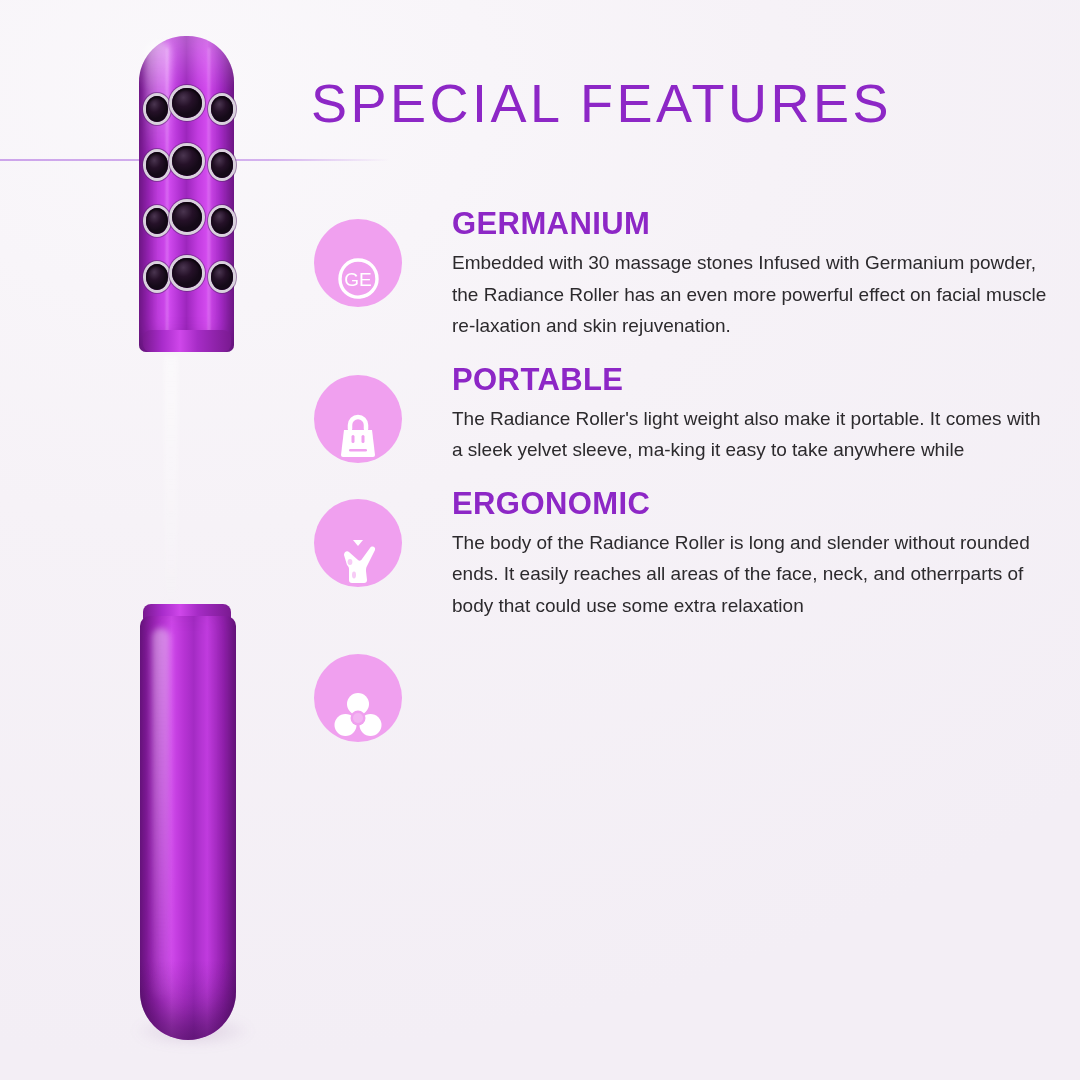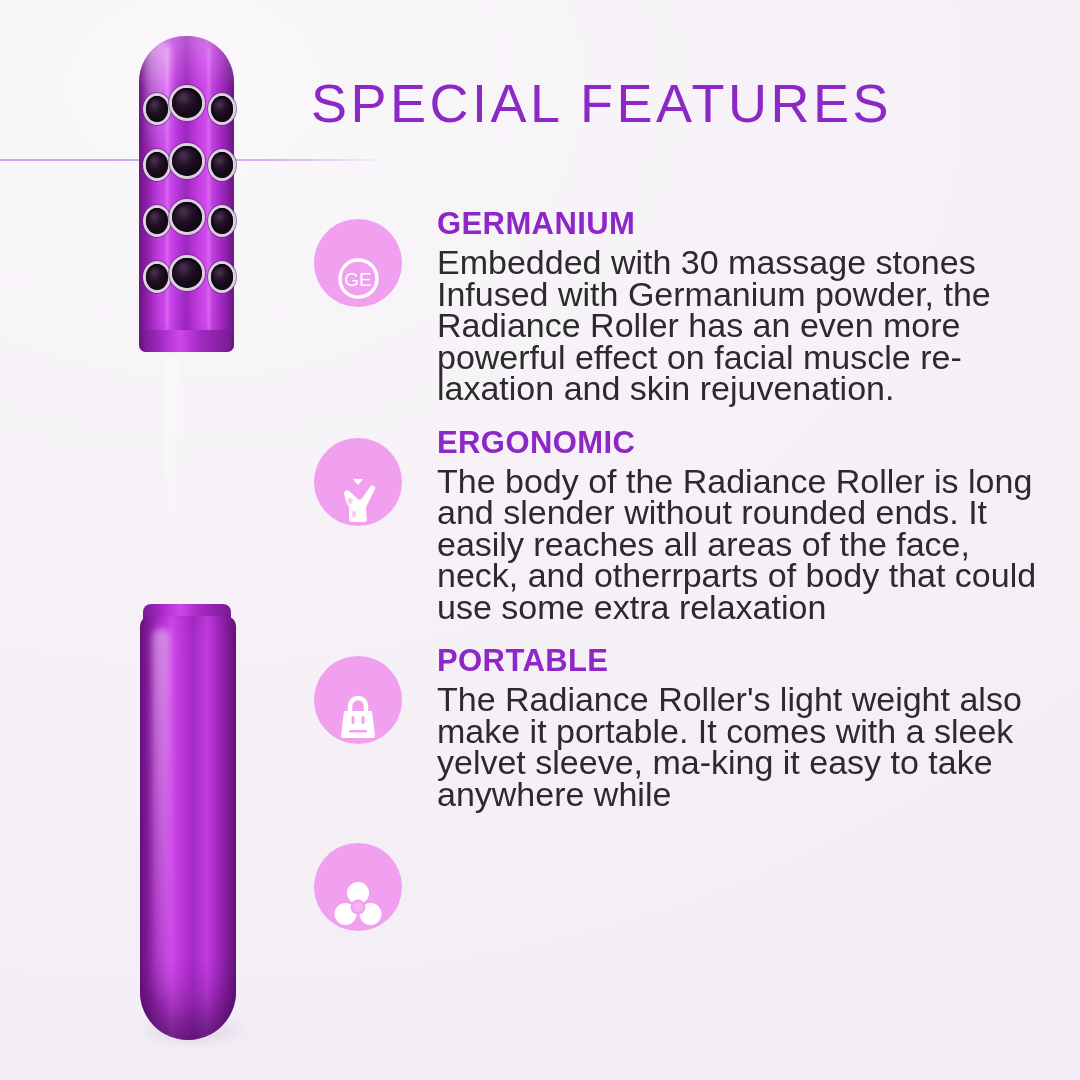--- a/index.html
+++ b/index.html
@@ -157,7 +157,7 @@
   }
   .icon-wrap svg { display:block; }
 
-  .ftext { margin-left:35px; padding-top:2px; }
+  .ftext { margin-left:50px; padding-top:2px; }
 
   .fhead {
     font-size:31px; font-weight:700;

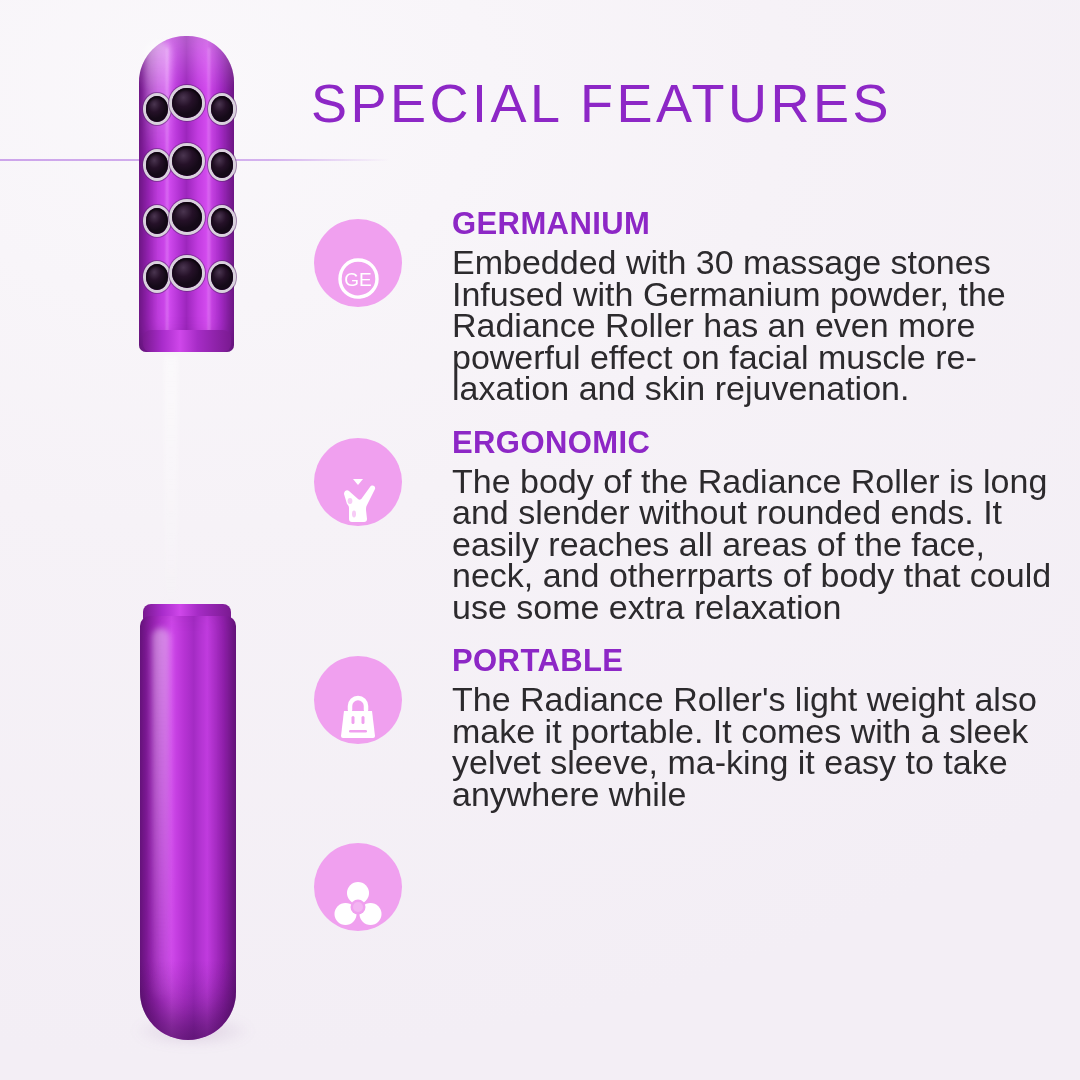--- a/index.html
+++ b/index.html
@@ -167,7 +167,7 @@
     margin-bottom:6px;
   }
   .fbody {
-    font-size:34px;
+    font-size:19px;
     line-height:31.5px;
     color:#2c2a2d;
     max-width:600px;

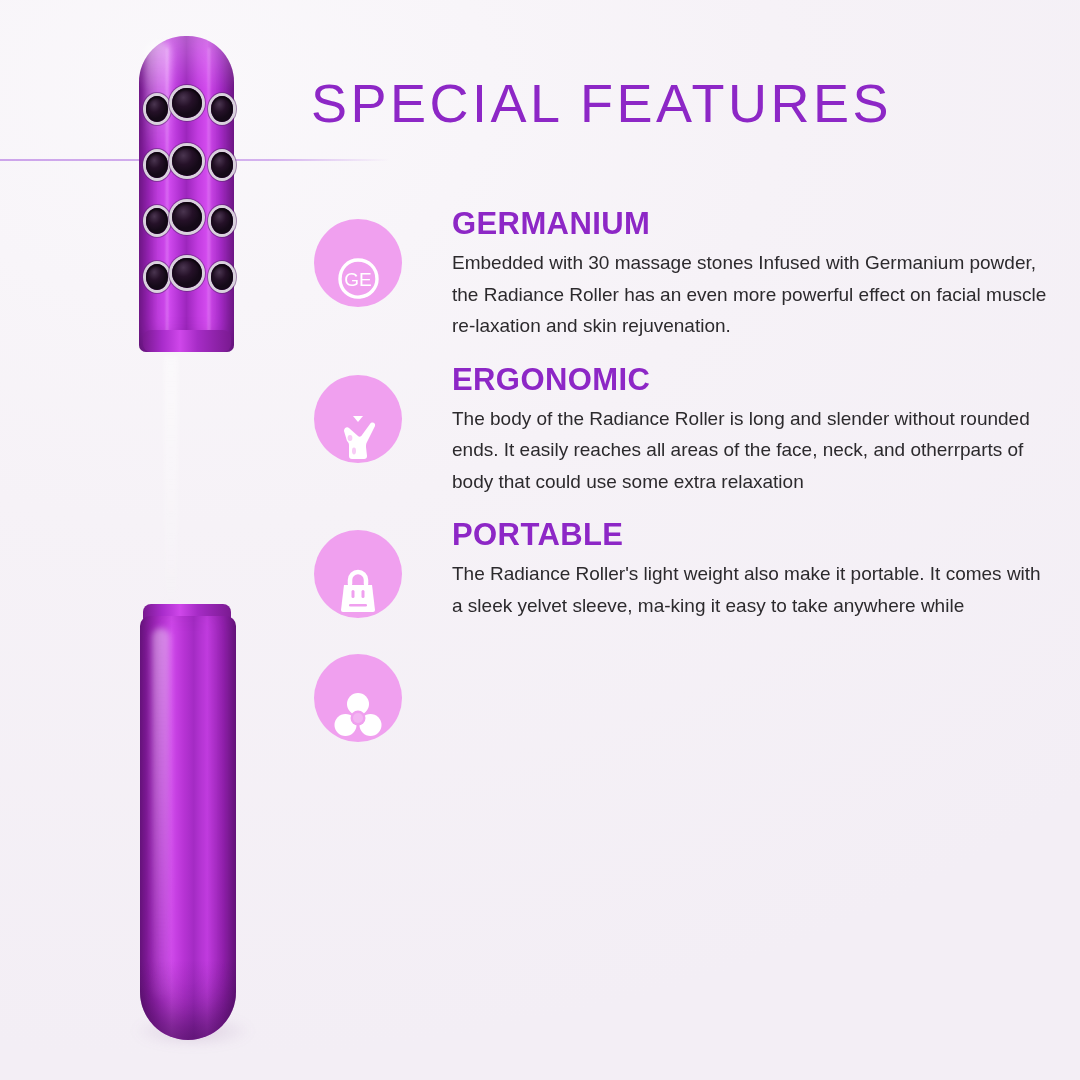--- a/index.html
+++ b/index.html
@@ -236,6 +236,22 @@
 
     <div class="feature">
       <div class="icon-wrap">
+        <svg width="52" height="52" viewBox="0 0 52 52" aria-hidden="true">
+          <path d="M18 18 V14 a8 8 0 0 1 16 0 V18" fill="none" stroke="#ffffff" stroke-width="4.5" stroke-linecap="round"></path>
+          <path d="M12 19 H40 L43 44 a2 2 0 0 1 -2 2 H11 a2 2 0 0 1 -2 -2 Z" fill="#ffffff"></path>
+          <rect x="19.5" y="24" width="3" height="8" rx="1.5" fill="#f0a0ef"></rect>
+          <rect x="29.5" y="24" width="3" height="8" rx="1.5" fill="#f0a0ef"></rect>
+          <rect x="17" y="38" width="18" height="2.6" rx="1.3" fill="#f0a0ef"></rect>
+        </svg>
+      </div>
+      <div class="ftext">
+        <div class="fhead">PORTABLE</div>
+        <div class="fbody">The Radiance Roller's light weight also make it portable. It comes with a sleek yelvet sleeve, ma-king it easy to take anywhere while</div>
+      </div>
+    </div>
+
+    <div class="feature">
+      <div class="icon-wrap">
         <svg width="54" height="54" viewBox="0 0 54 54" aria-hidden="true">
           <path d="M22 7 h10 l-5 6 z" fill="#ffffff"></path>
           <path d="M13 22 c0-3 3-5 5-3 l9 8 c1 1 3 1 4-1 l8-11 c2-3 6-1 5 2 l-8 16 c-1 2-1 3-1 5
@@ -252,22 +268,6 @@
 
     <div class="feature">
       <div class="icon-wrap">
-        <svg width="52" height="52" viewBox="0 0 52 52" aria-hidden="true">
-          <path d="M18 18 V14 a8 8 0 0 1 16 0 V18" fill="none" stroke="#ffffff" stroke-width="4.5" stroke-linecap="round"></path>
-          <path d="M12 19 H40 L43 44 a2 2 0 0 1 -2 2 H11 a2 2 0 0 1 -2 -2 Z" fill="#ffffff"></path>
-          <rect x="19.5" y="24" width="3" height="8" rx="1.5" fill="#f0a0ef"></rect>
-          <rect x="29.5" y="24" width="3" height="8" rx="1.5" fill="#f0a0ef"></rect>
-          <rect x="17" y="38" width="18" height="2.6" rx="1.3" fill="#f0a0ef"></rect>
-        </svg>
-      </div>
-      <div class="ftext">
-        <div class="fhead">PORTABLE</div>
-        <div class="fbody">The Radiance Roller's light weight also make it portable. It comes with a sleek yelvet sleeve, ma-king it easy to take anywhere while</div>
-      </div>
-    </div>
-
-    <div class="feature">
-      <div class="icon-wrap">
         <svg width="54" height="54" viewBox="0 0 54 54" aria-hidden="true">
           <circle cx="27" cy="16" r="11" fill="#ffffff"></circle>
           <circle cx="14.5" cy="37" r="11" fill="#ffffff"></circle>

